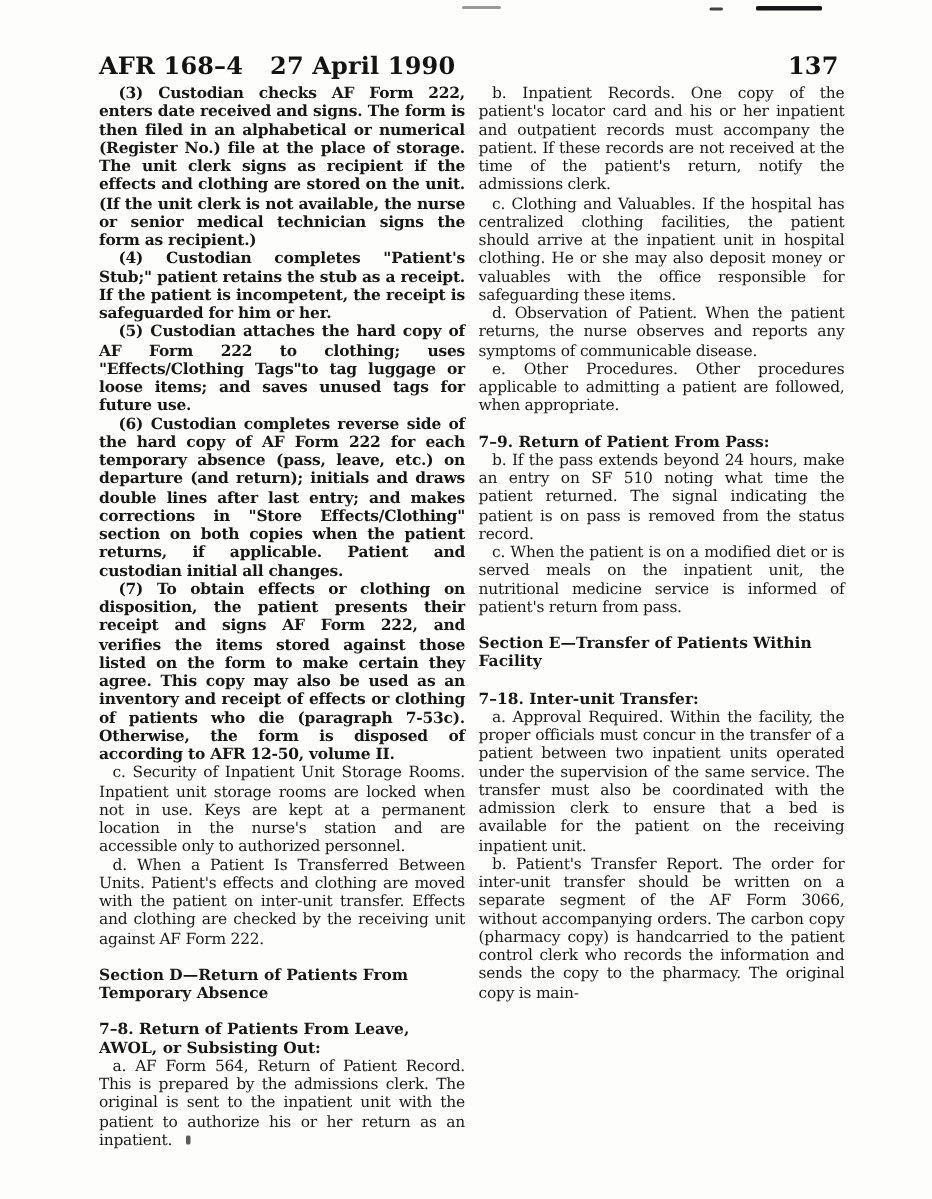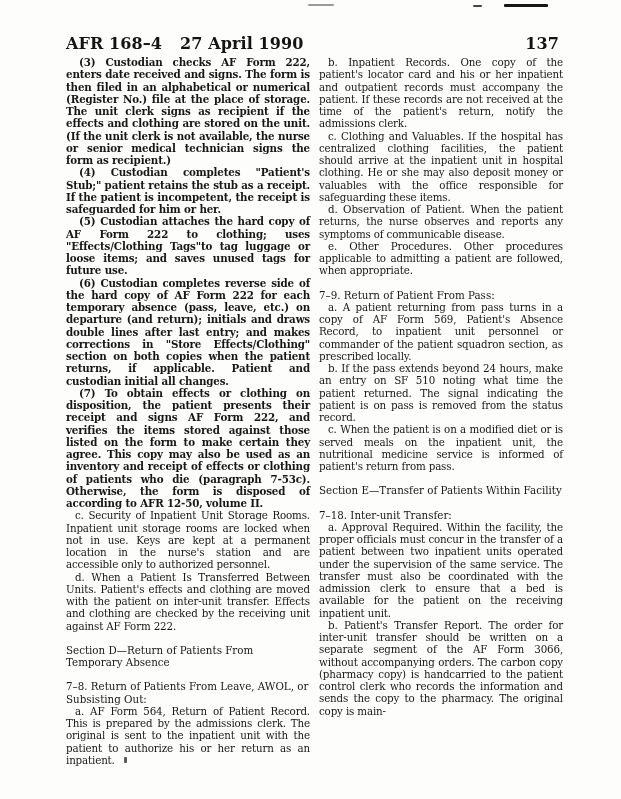--- a/index.html
+++ b/index.html
@@ -34,7 +34,7 @@
   .pn{text-indent:13px;font-weight:bold;}   
   .pl{text-indent:9px;}    
   .h{
-    font-weight:normal;text-indent:0;
+    font-weight:bold;text-indent:0;
     margin-top:12px !important;
     text-align:left;
     letter-spacing:0;

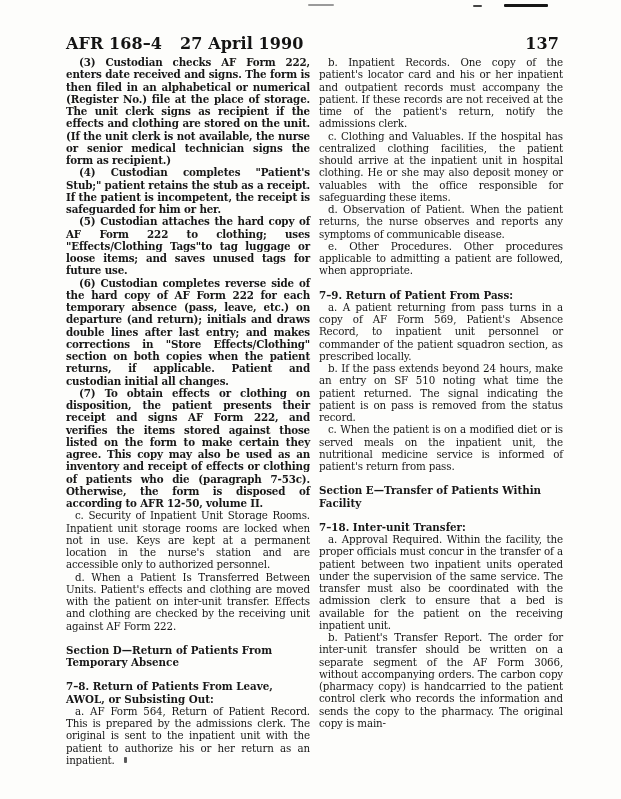--- a/index.html
+++ b/index.html
@@ -79,7 +79,6 @@
       <p class="pl">d. Observation of Patient. When the patient returns, the nurse observes and reports any symptoms of communicable disease.</p>
       <p class="pl">e. Other Procedures. Other procedures applicable to admitting a patient are followed, when appropriate.</p>
       <p class="h">7–9. Return of Patient From Pass:</p>
-      <p class="pl">a. A patient returning from pass turns in a copy of AF Form 569, Patient's Absence Record, to inpatient unit personnel or commander of the patient squadron section, as prescribed locally.</p>
       <p class="pl">b. If the pass extends beyond 24 hours, make an entry on SF 510 noting what time the patient returned. The signal indicating the patient is on pass is removed from the status record.</p>
       <p class="pl">c. When the patient is on a modified diet or is served meals on the inpatient unit, the nutritional medicine service is informed of patient's return from pass.</p>
       <p class="h">Section E—Transfer of Patients Within Facility</p>

